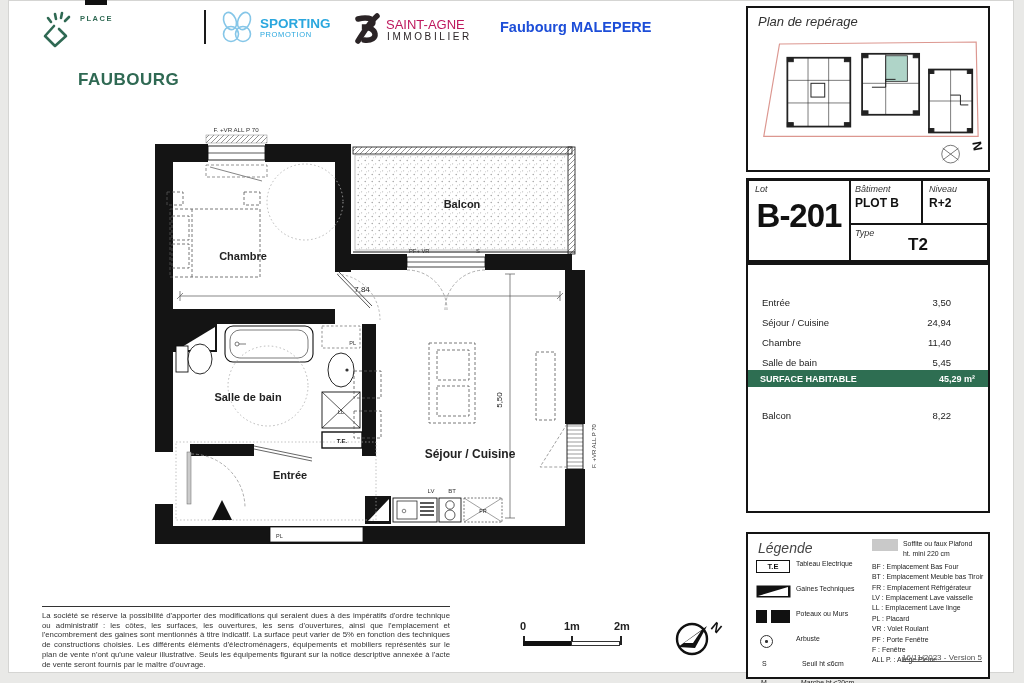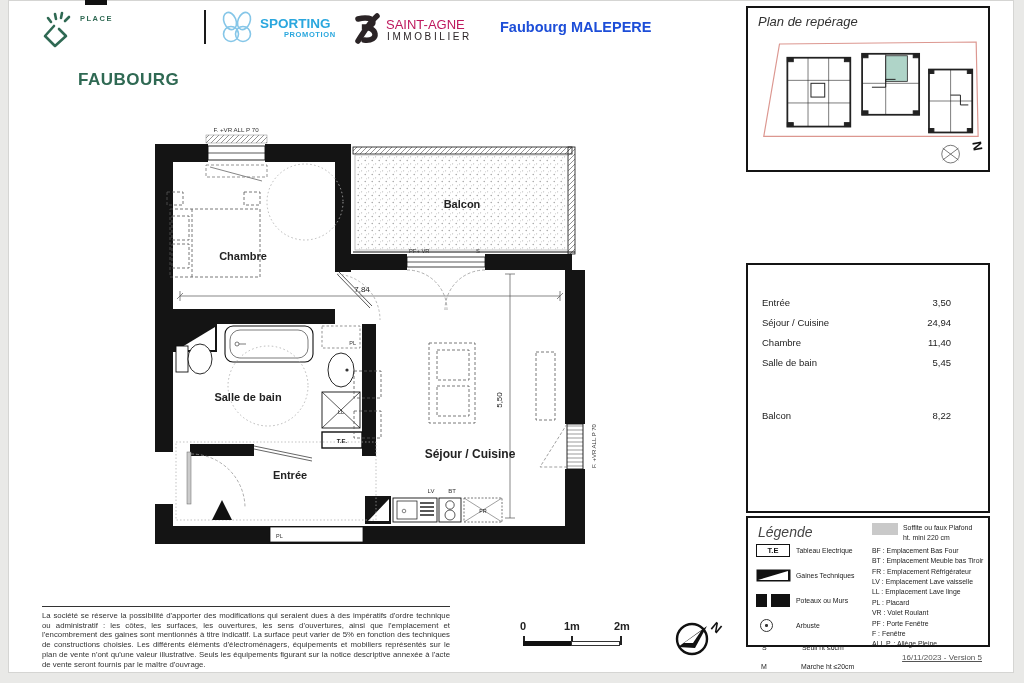--- a/index.html
+++ b/index.html
@@ -54,7 +54,7 @@
       </g>
     </svg>
     <div class="abs" style="left:224px;top:8px;color:#2AA7DE;font-weight:bold;font-size:13.5px;">SPORTING</div>
-    <div class="abs" style="left:224px;top:22px;color:#2AA7DE;font-weight:bold;font-size:7.5px;letter-spacing:.6px;margin-left:24px;">PROMOTION</div>
+    <div class="abs" style="left:224px;top:22px;color:#2AA7DE;font-weight:normal;font-size:7.5px;letter-spacing:.6px;">PROMOTION</div>
 
     <svg class="abs" style="left:316px;top:2px;" width="32" height="36" viewBox="0 0 32 36">
       <g stroke="#2B2426" stroke-width="5.5" fill="none" stroke-linecap="round">

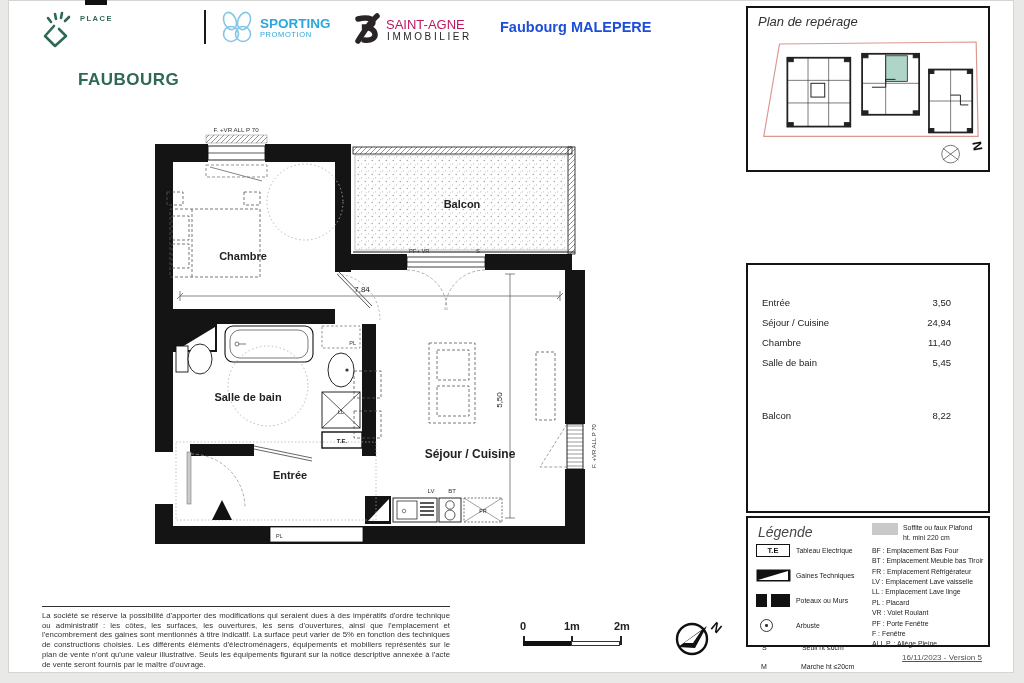--- a/index.html
+++ b/index.html
@@ -280,6 +280,24 @@
     </svg>
   </div>
 
+  <div class="box" style="left:746px;top:178px;width:244px;height:85px;border-width:3px;">
+    <div class="abs" style="left:0;top:0;width:100px;height:79px;border-right:2px solid #141414;">
+      <div class="cell-label">Lot</div>
+      <div class="abs" style="left:0;top:16px;width:100%;text-align:center;font-weight:bold;font-size:33px;letter-spacing:-1px;color:#111;">B-201</div>
+    </div>
+    <div class="abs" style="left:100px;top:0;width:72px;height:42px;border-right:2px solid #141414;border-bottom:2px solid #141414;">
+      <div class="cell-label">Bâtiment</div>
+      <div style="padding:2px 0 0 6px;font-weight:bold;font-size:12px;color:#111;">PLOT B</div>
+    </div>
+    <div class="abs" style="left:174px;top:0;width:64px;height:42px;border-bottom:2px solid #141414;">
+      <div class="cell-label">Niveau</div>
+      <div style="padding:2px 0 0 6px;font-weight:bold;font-size:12px;color:#111;">R+2</div>
+    </div>
+    <div class="abs" style="left:100px;top:44px;width:138px;height:35px;">
+      <div class="cell-label">Type</div>
+      <div class="abs" style="left:0;top:10px;width:100%;text-align:center;font-weight:bold;font-size:17px;color:#111;">T2</div>
+    </div>
+  </div>
 
   <div class="box" style="left:746px;top:263px;width:244px;height:250px;">
     <div class="surf-row" style="top:28px;">

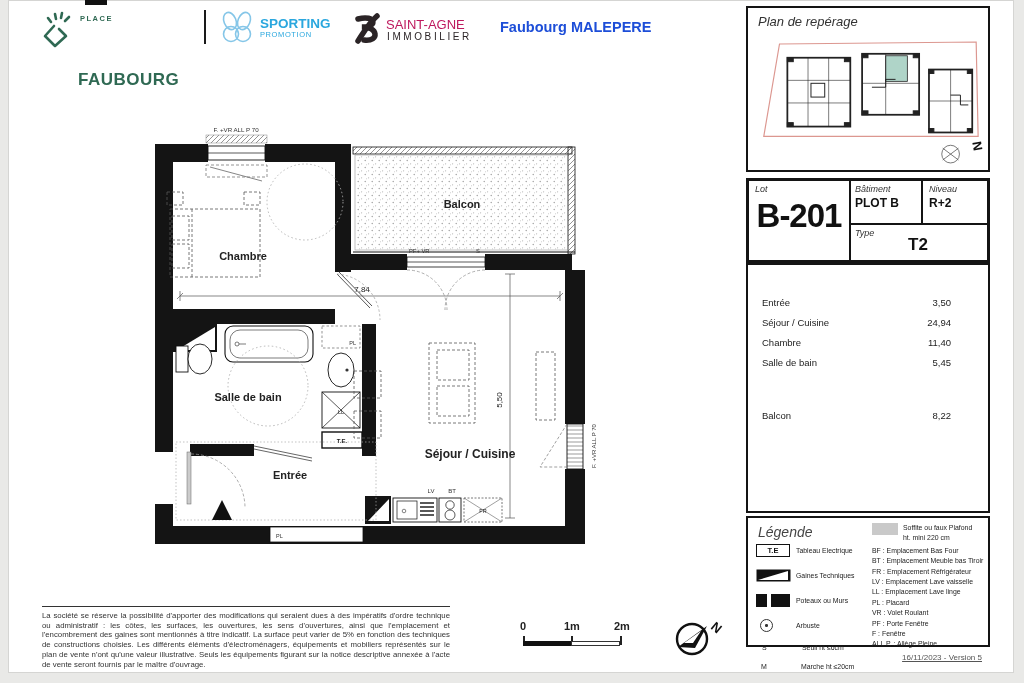--- a/index.html
+++ b/index.html
@@ -316,6 +316,10 @@
       <span class="lb">Salle de bain</span>
       <span class="vl">5,45</span>
     </div>
+    <div class="green-banner" style="top:105px;">
+      <span style="position:absolute;left:12px;top:4px;">SURFACE HABITABLE</span>
+      <span style="position:absolute;right:13px;top:4px;">45,29 m²</span>
+    </div>
     <div class="surf-row" style="top:141px;">
       <span class="lb">Balcon</span>
       <span class="vl">8,22</span>

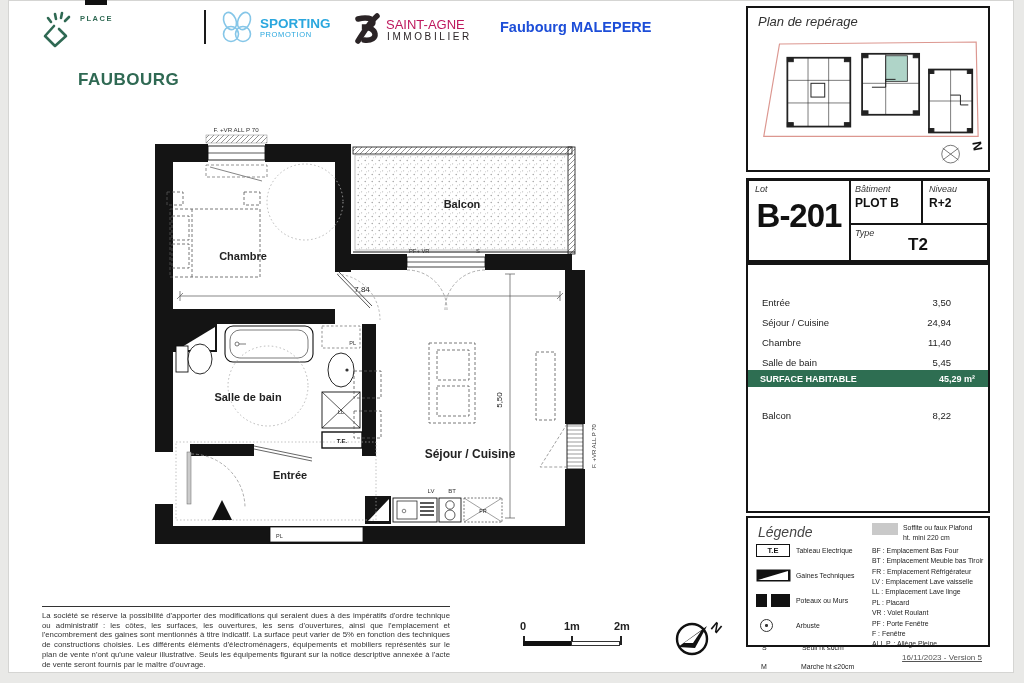--- a/index.html
+++ b/index.html
@@ -326,7 +326,7 @@
     </div>
   </div>
 
-  <div class="box" style="left:746px;top:516px;width:244px;height:131px;">
+  <div class="box" style="left:746px;top:532px;width:244px;height:147px;">
     <div class="abs ital" style="left:10px;top:6px;font-size:14px;color:#444;">Légende</div>
 
     <div class="abs" style="left:8px;top:26px;width:112px;">

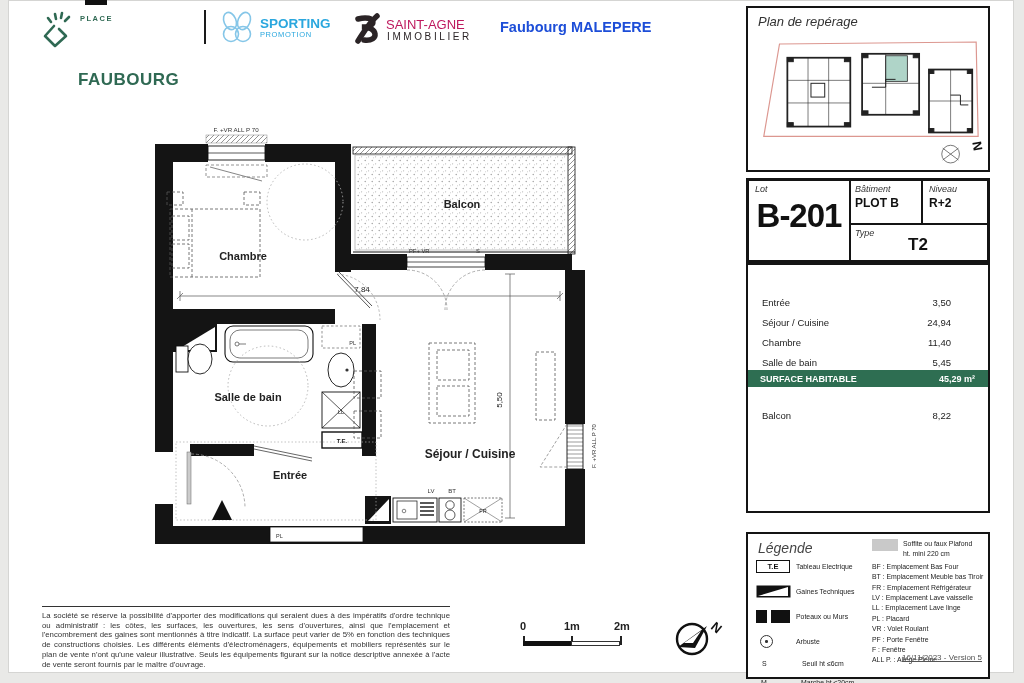--- a/index.html
+++ b/index.html
@@ -18,7 +18,7 @@
   .surf-row .vl{position:absolute;right:37px;top:4px;}
   .green-banner{position:absolute;left:0;width:100%;height:17px;background:#2E6E52;color:#fff;font-weight:bold;font-size:9px;}
   .legend-line{font-size:6.9px;color:#222;line-height:10.4px;white-space:nowrap;}
-  .leg-item{display:flex;align-items:center;margin-bottom:12px;}
+  .leg-item{display:flex;margin-bottom:12px;}
   .leg-sym{width:40px;flex:0 0 40px;display:flex;align-items:center;}
   .leg-txt{font-size:6.9px;color:#222;white-space:nowrap;}
   .disc{font-size:7.8px;line-height:9.7px;color:#333;text-align:justify;}

